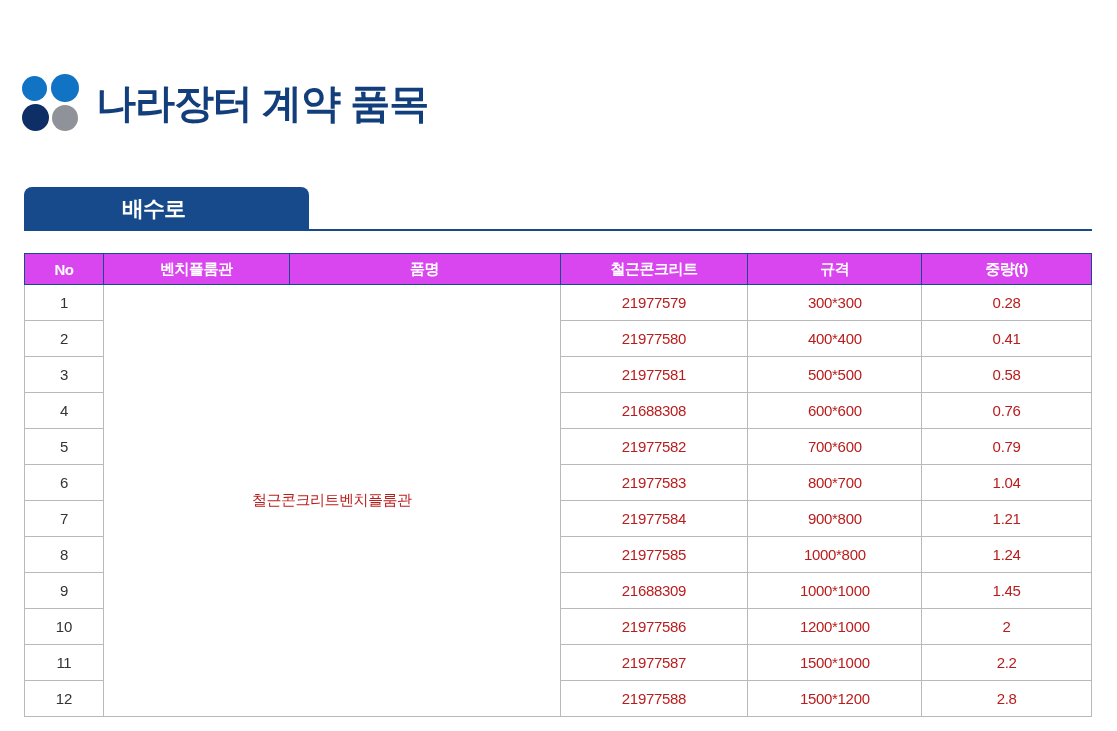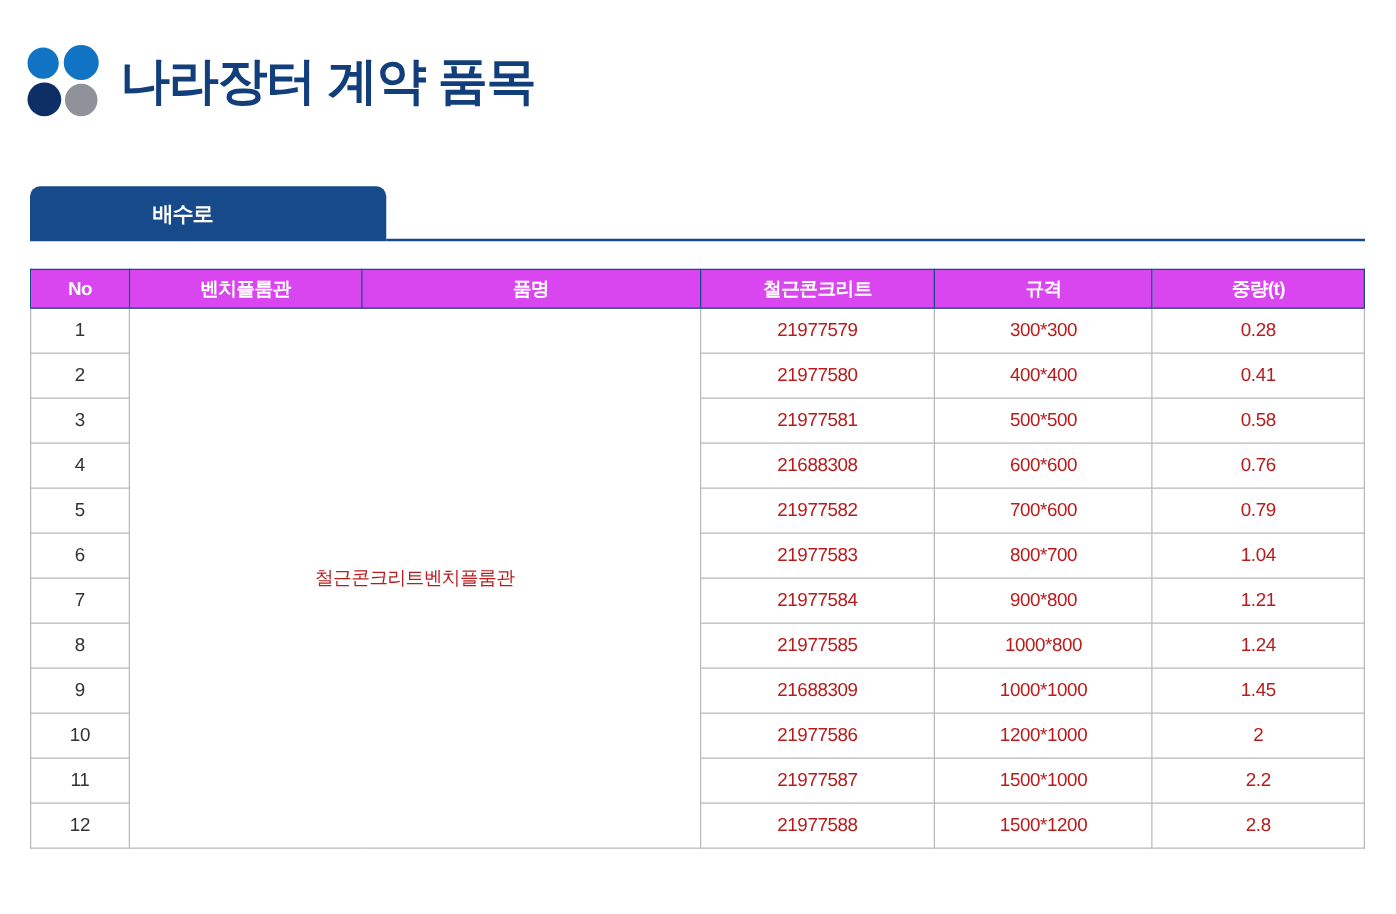--- a/index.html
+++ b/index.html
@@ -19,7 +19,8 @@
   
   .header {
     position: relative;
-    padding: 36px 0 0 22px;
+    padding: 26px 0 0 22px;
+    margin-top: 48px;
   }
   .title-row {
     display: flex;

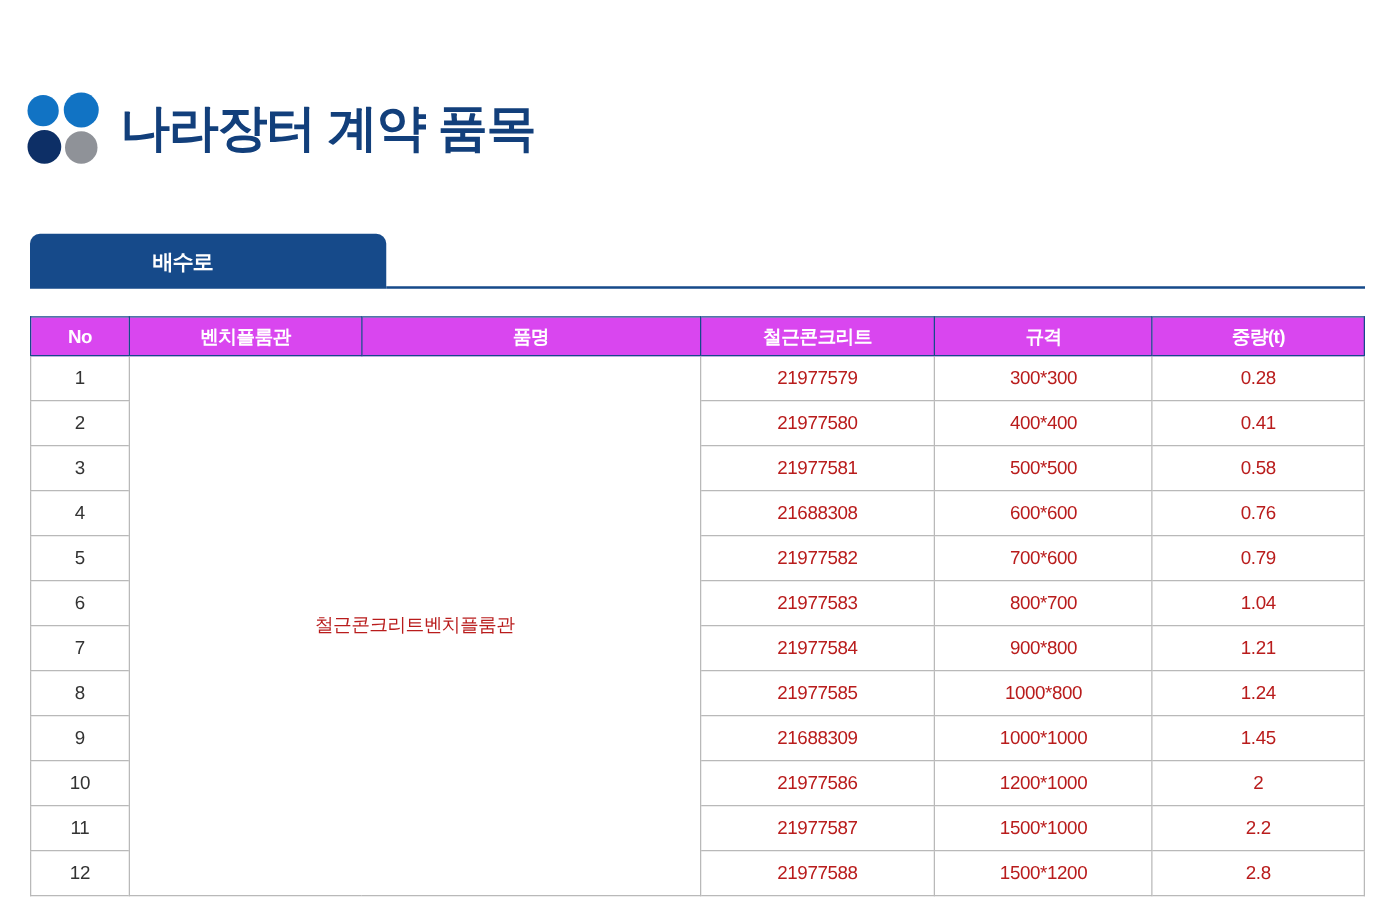--- a/index.html
+++ b/index.html
@@ -80,7 +80,7 @@
   }
   .section-tab .label {
     color: #ffffff;
-    font-size: 17px;
+    font-size: 22px;
     font-weight: bold;
     letter-spacing: -1px;
   }

